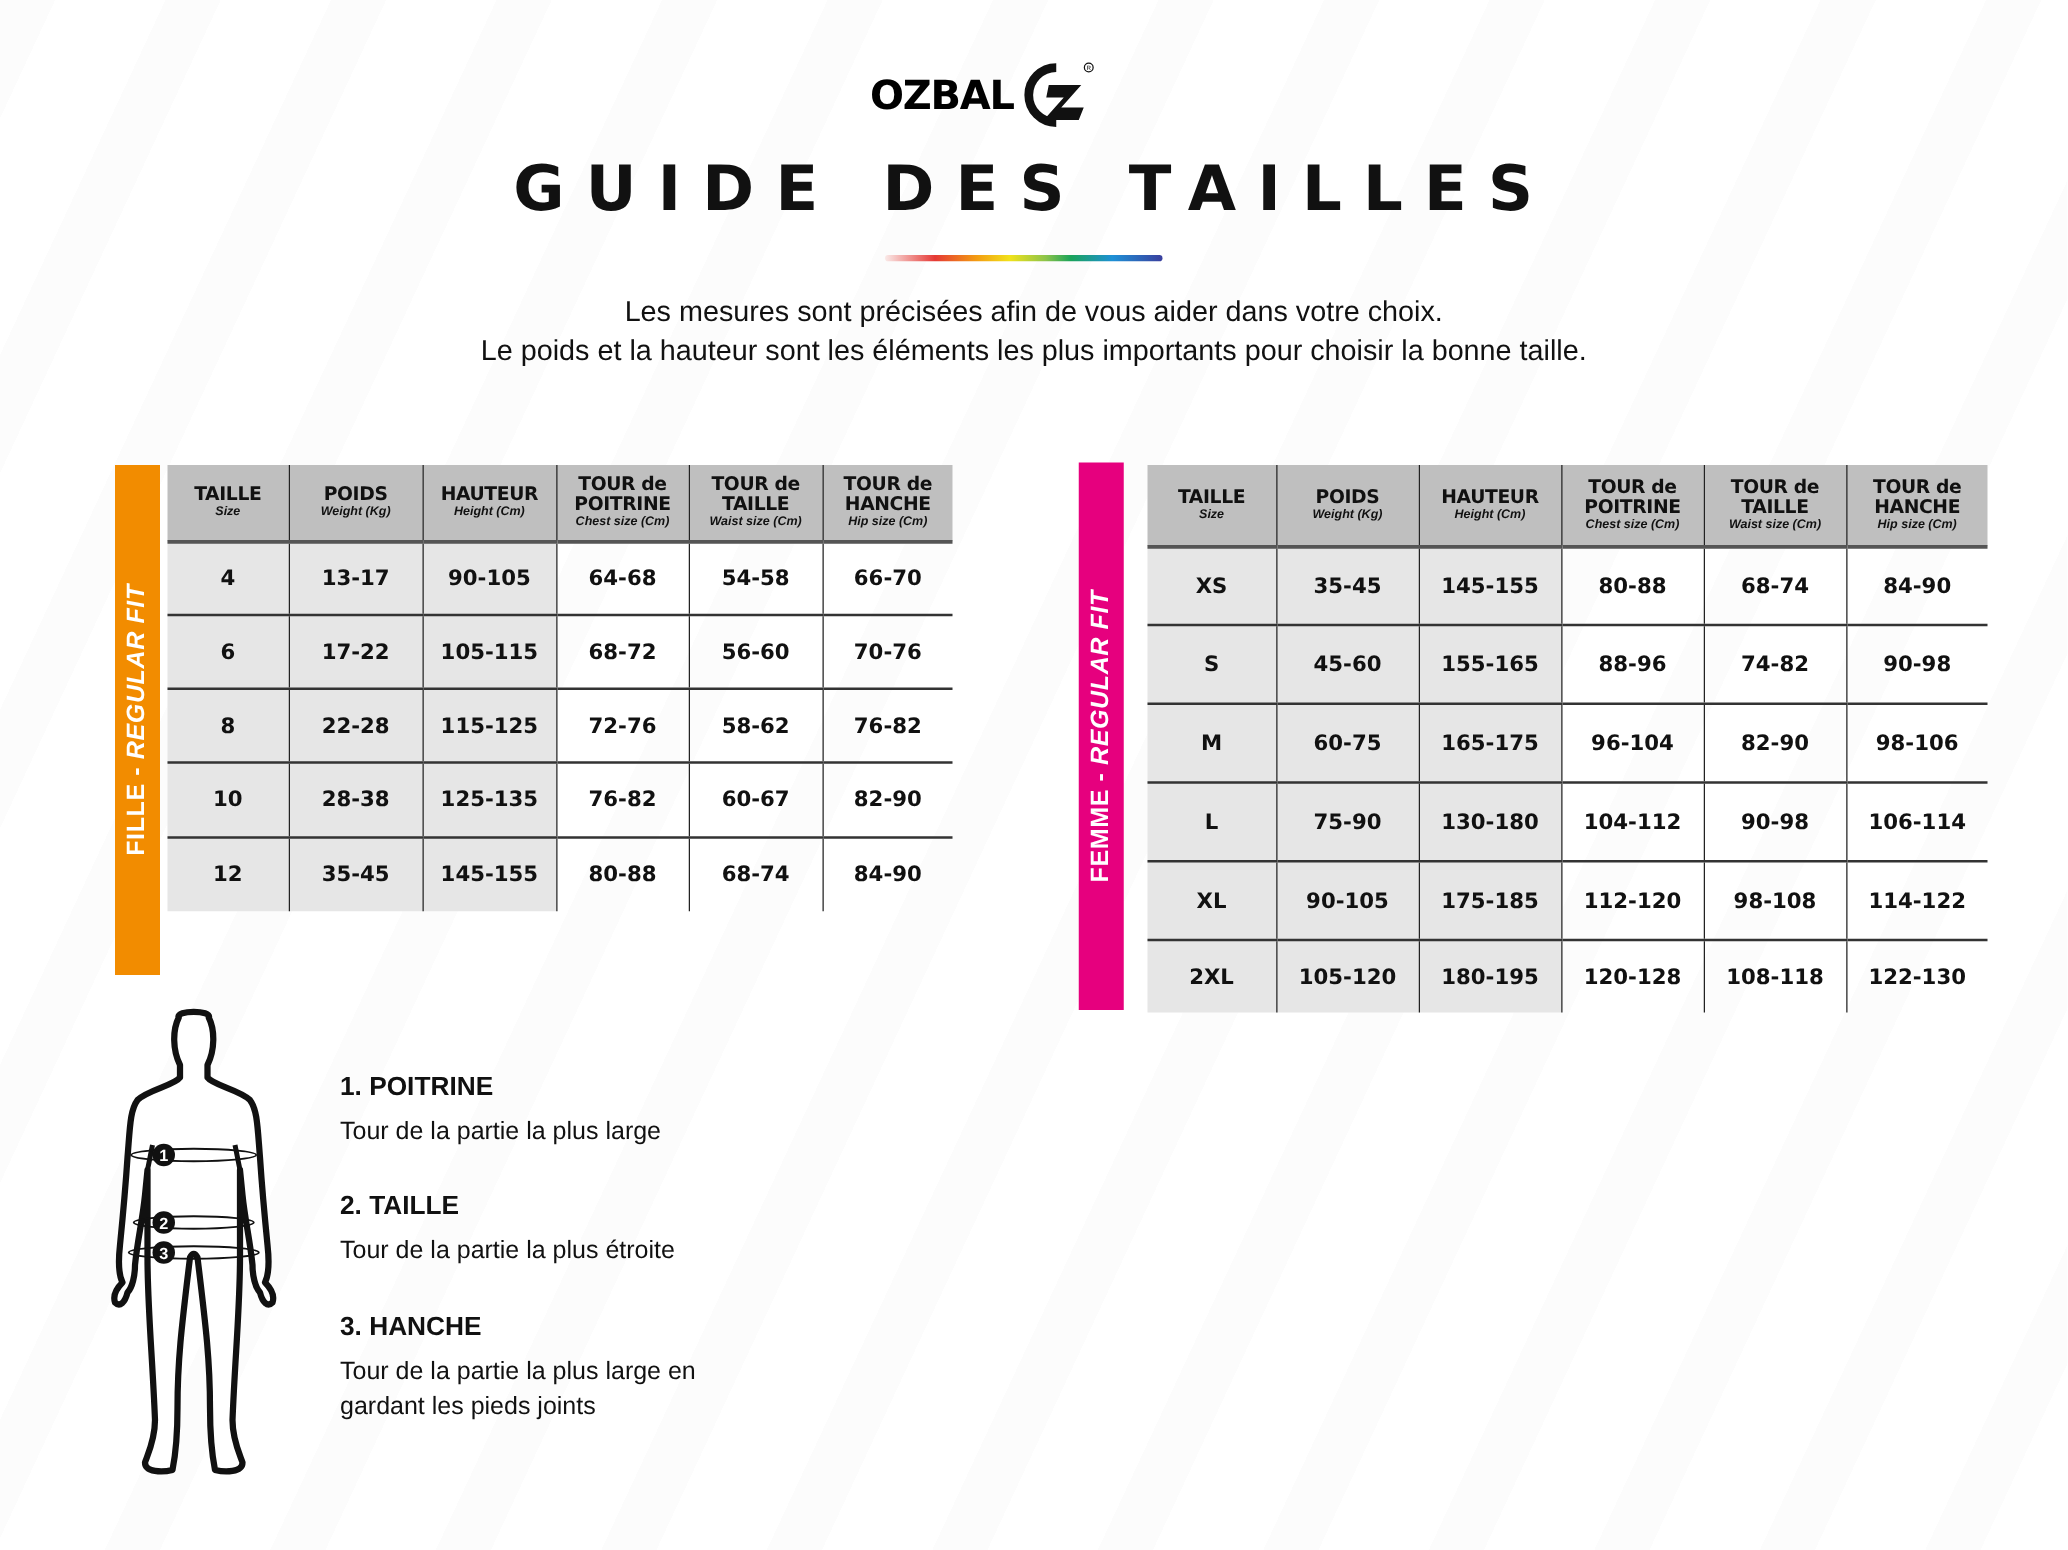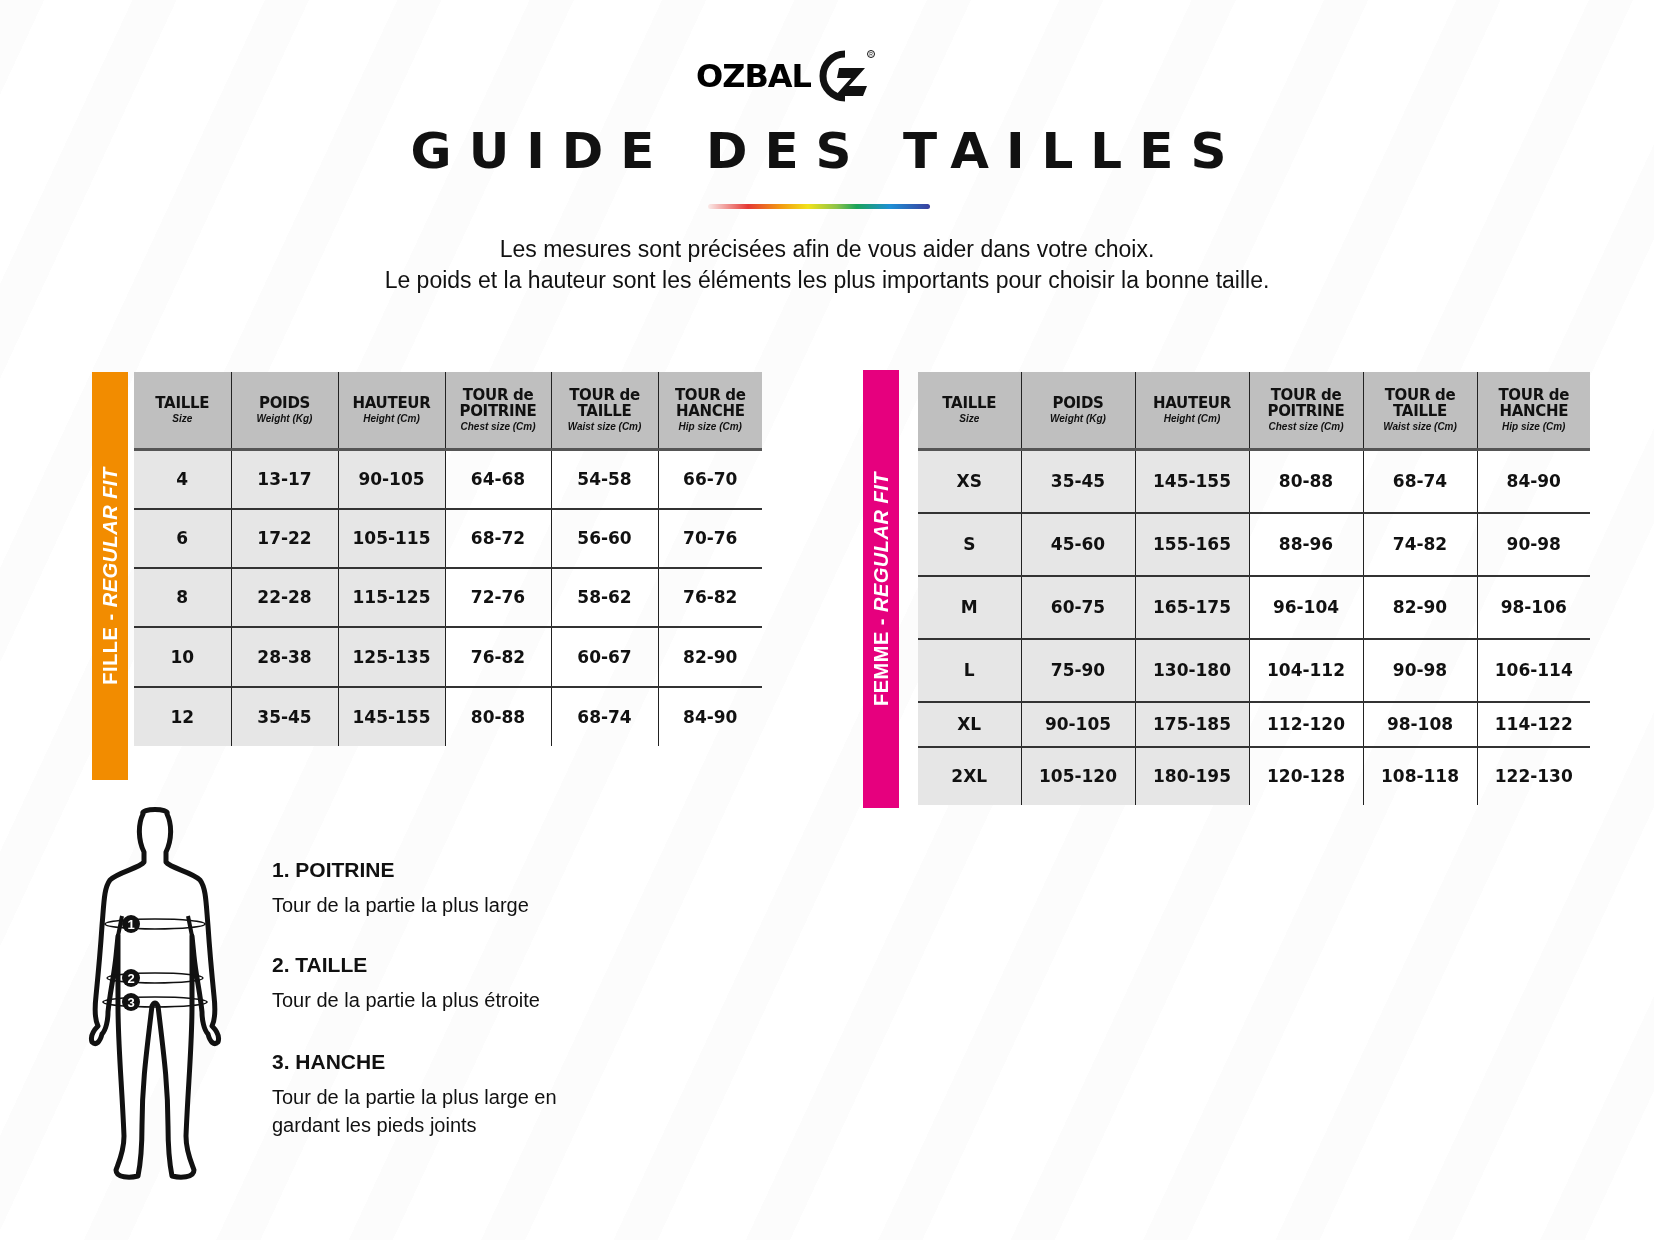--- a/index.html
+++ b/index.html
@@ -31,7 +31,7 @@
   
   table { position: absolute; border-collapse: collapse; table-layout: fixed; }
   th { background: #bfbfbf; color: #111; font-weight: 700; text-align: center; vertical-align: middle;
-       border-left: 1.5px solid #222; border-bottom: 3px solid #555; padding: 16px 2px; line-height: 1.05; }
+       border-left: 1.5px solid #222; border-bottom: 3px solid #555; padding: 0 2px; line-height: 1.05; }
   th:first-child { border-left: none; }
   th .h-main { display: block; font-family: "DejaVu Sans", sans-serif; font-weight: 700; font-size: 15px; letter-spacing: -0.3px; }
   th .h-sub { display: block; font-style: italic; font-size: 10px; font-weight: 700; margin-top: 2px; }

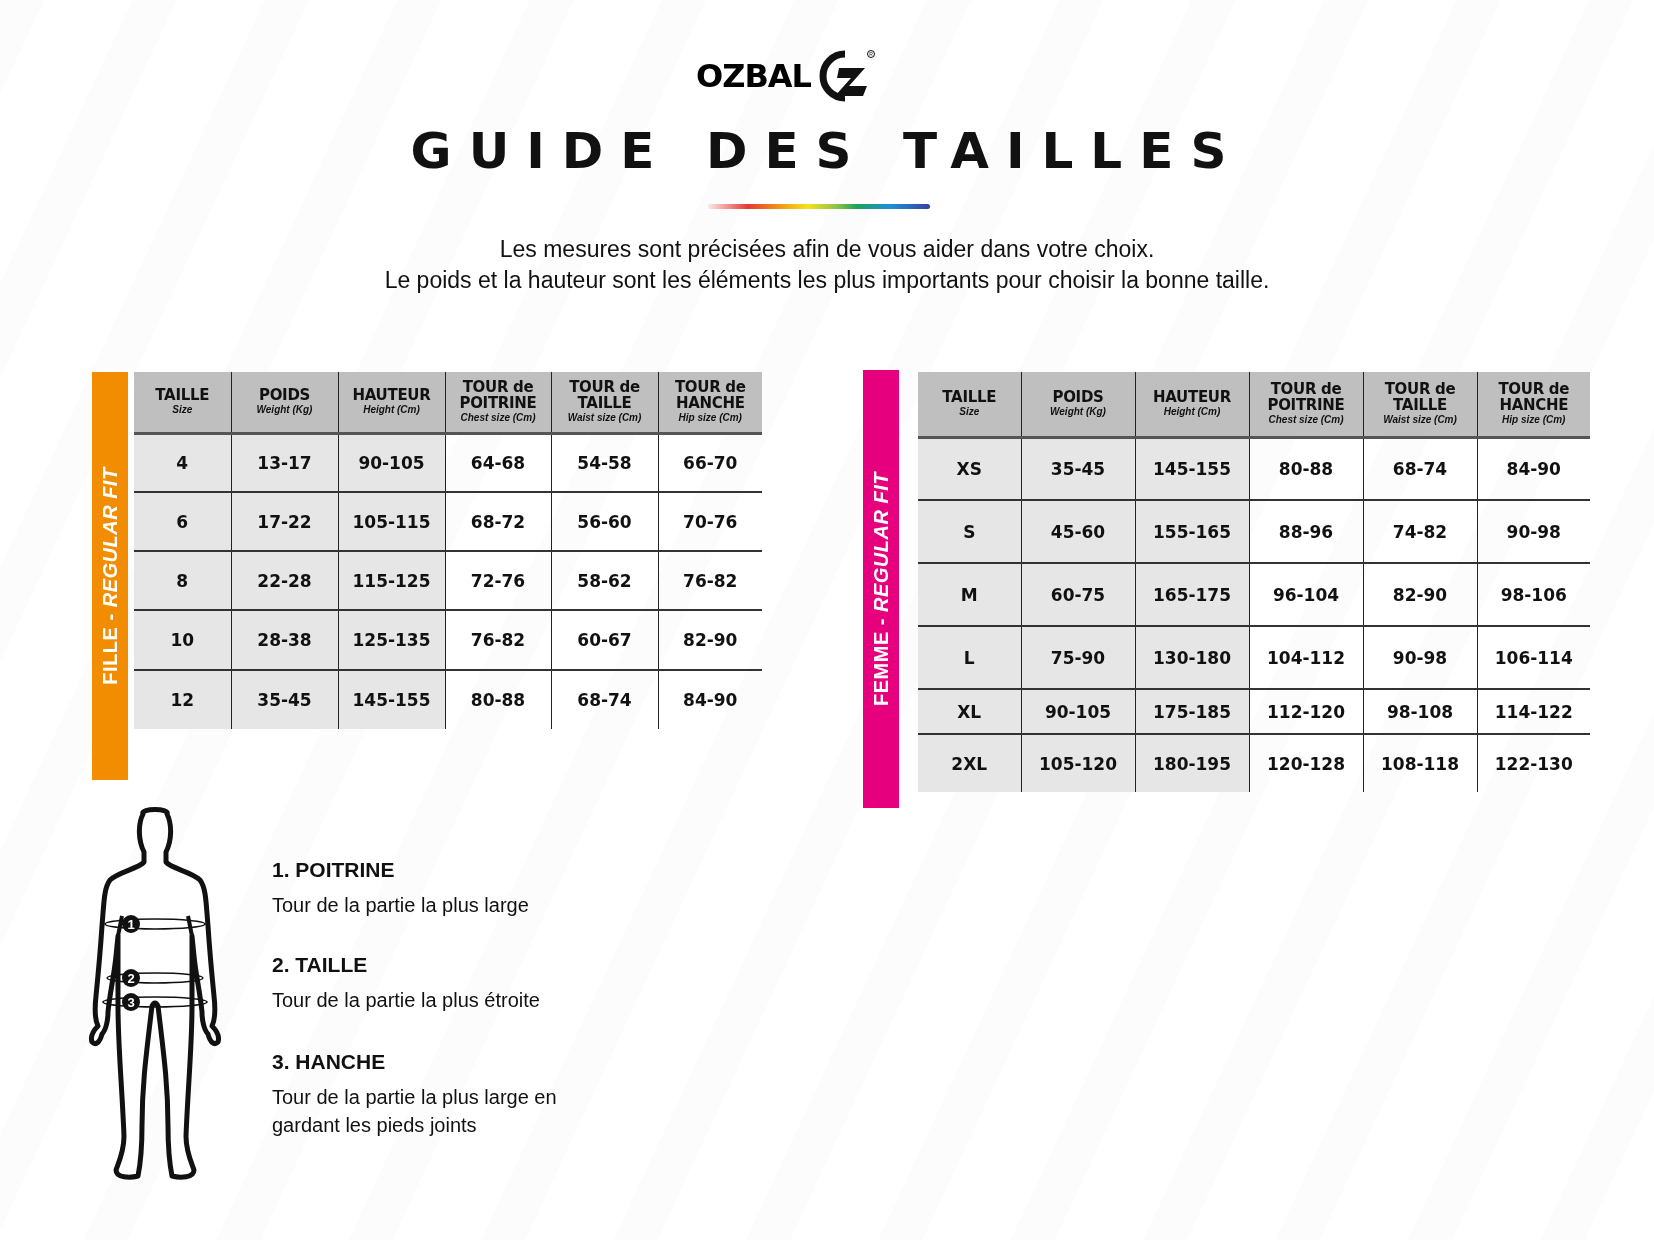--- a/index.html
+++ b/index.html
@@ -240,7 +240,7 @@
       <td>90-98</td>
       <td>106-114</td>
     </tr>
-    <tr style="height:45px">
+    <tr style="height:63px">
       <td class="g">XL</td>
       <td class="g">90-105</td>
       <td class="g">175-185</td>

